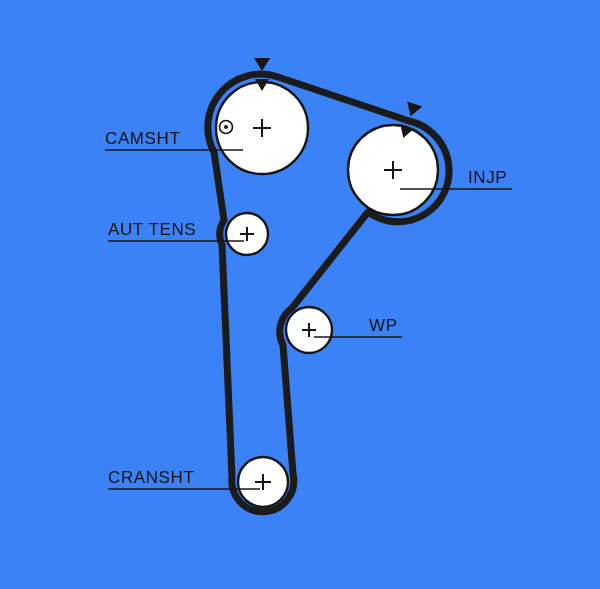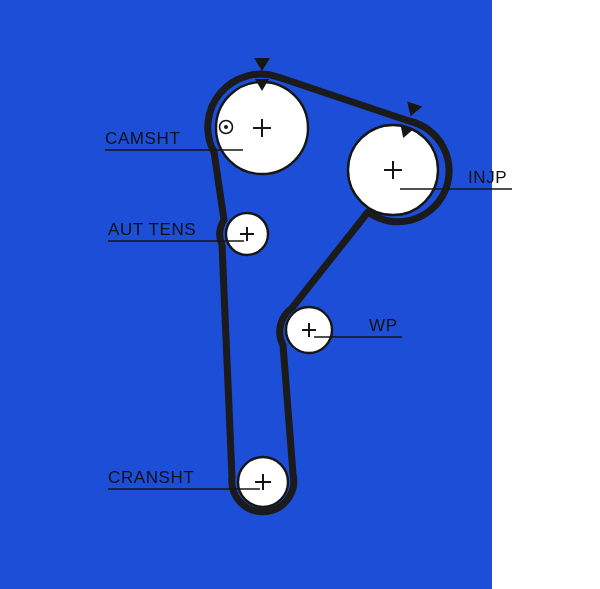--- a/index.html
+++ b/index.html
@@ -13,9 +13,9 @@
   }
   .stage {
     position: relative;
-    width: 492px;
+    width: 600px;
     height: 589px;
-    background: #1d4ed8;
+    background: #3b82f6;
   }
   svg { display: block; }
   .belt {

